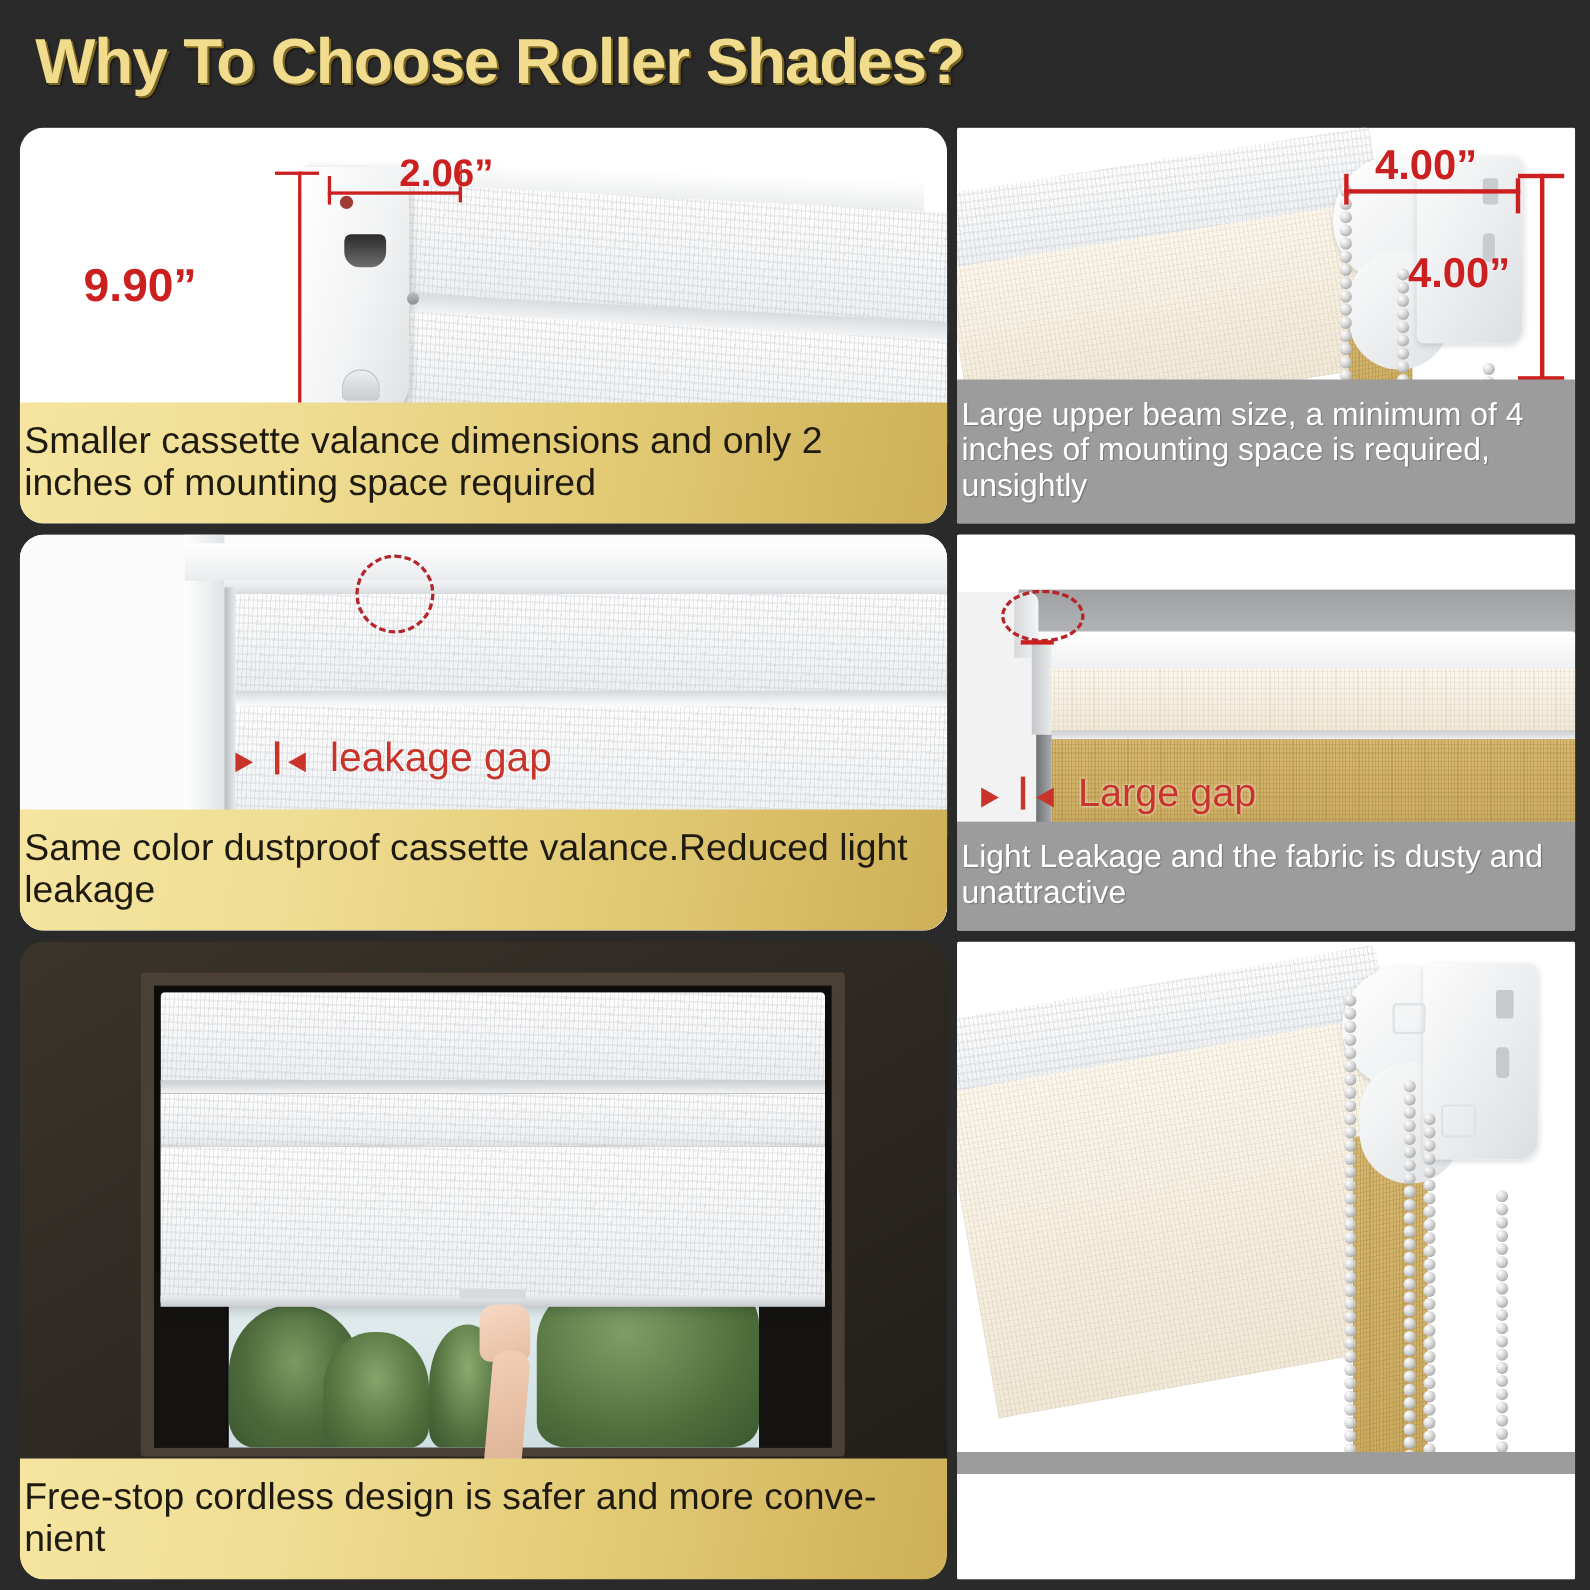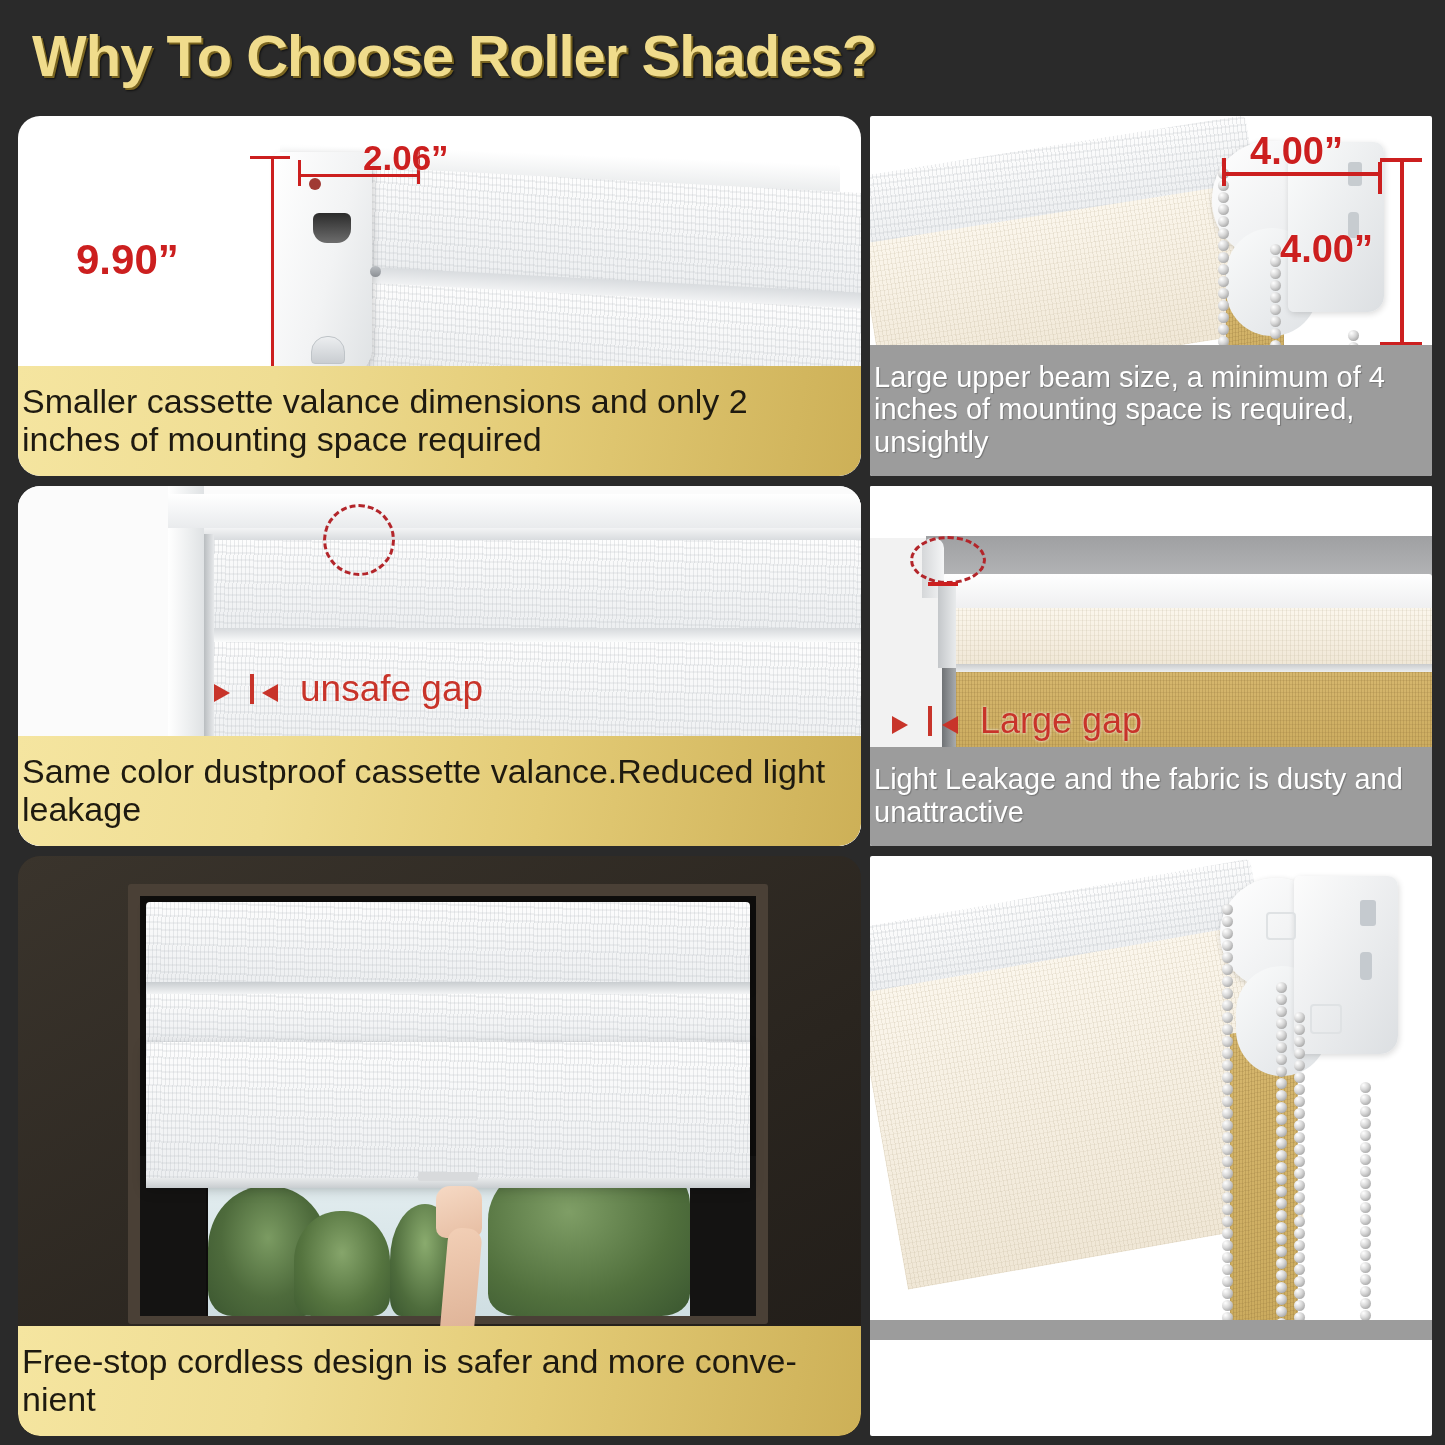--- a/index.html
+++ b/index.html
@@ -223,7 +223,7 @@
       <div class="arrowR" style="left:196px;top:198px;"></div>
       <div class="tickbar" style="left:232px;top:188px;width:4px;height:30px;"></div>
       <div class="arrowL" style="left:244px;top:198px;"></div>
-      <div class="gaplabel" style="left:282px;top:182px;font-size:37px;">unsafe gap</div>
+      <div class="gaplabel" style="left:282px;top:182px;font-size:37px;">leakage gap</div>
     </div>
     <div class="caption gold">Same color dustproof cassette valance.Reduced light leakage</div>
   </div>

